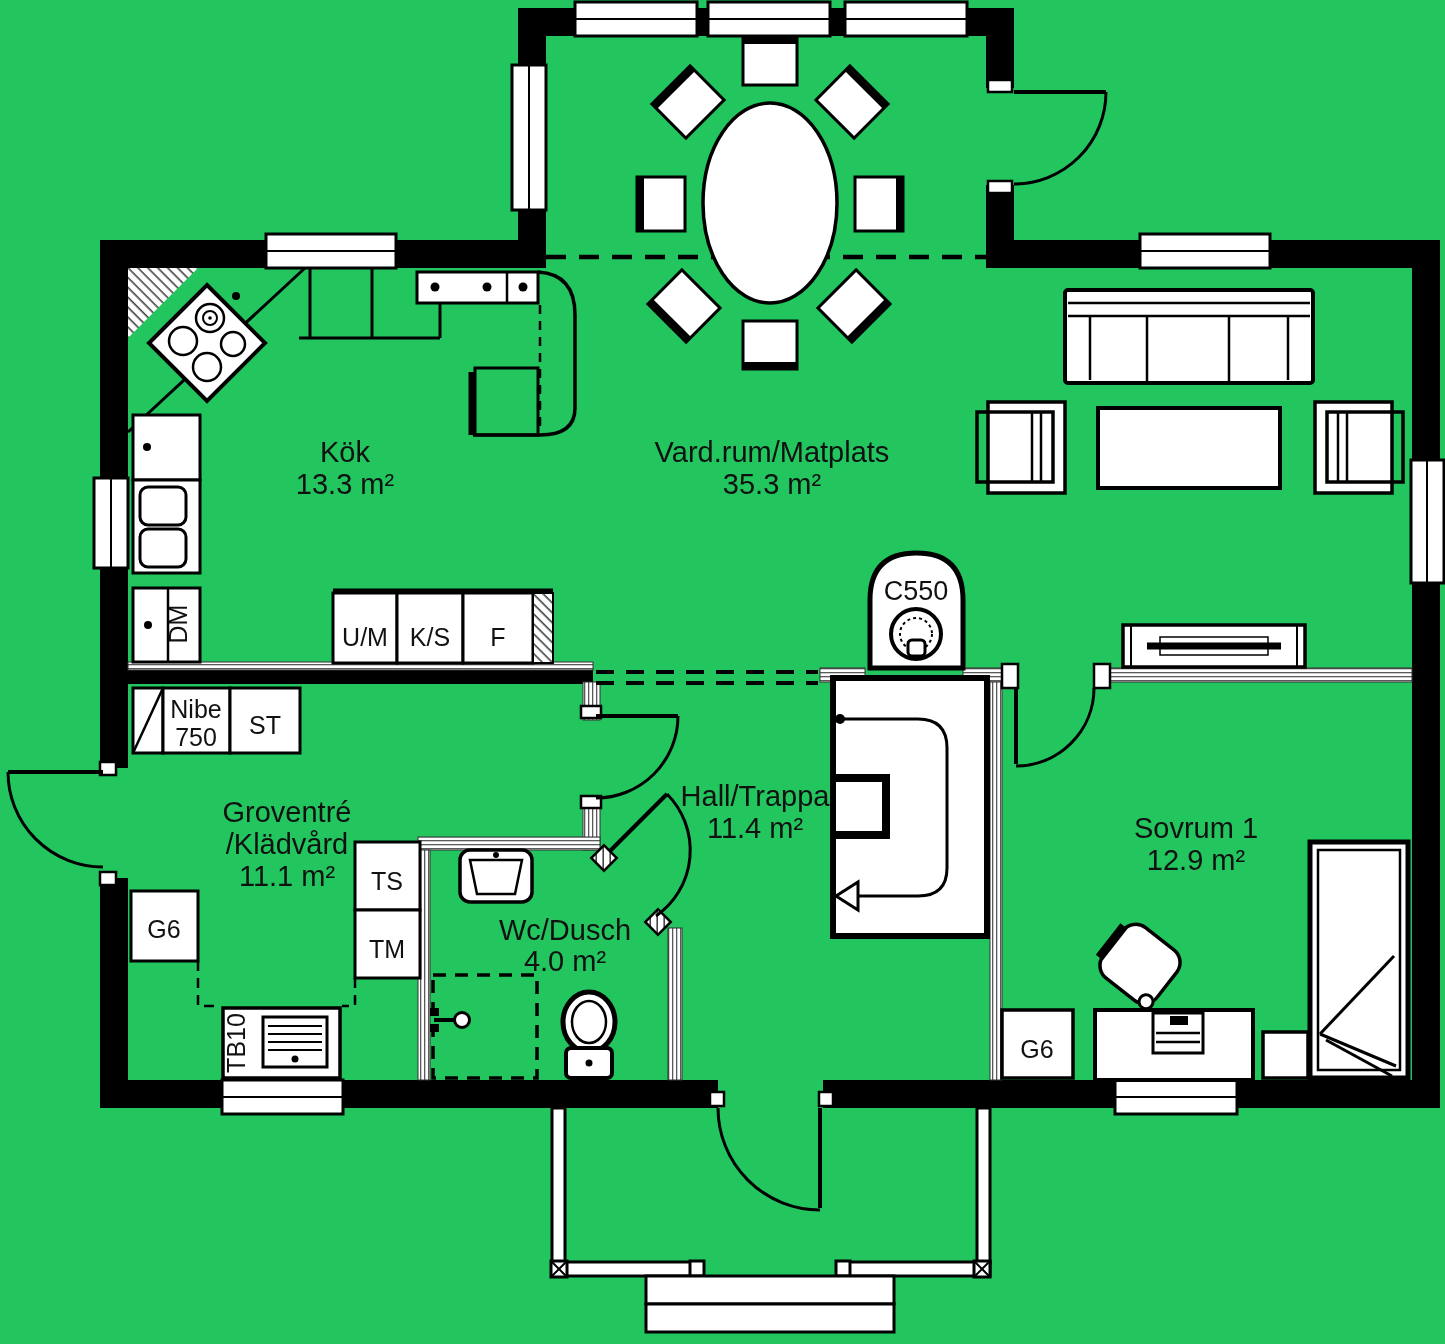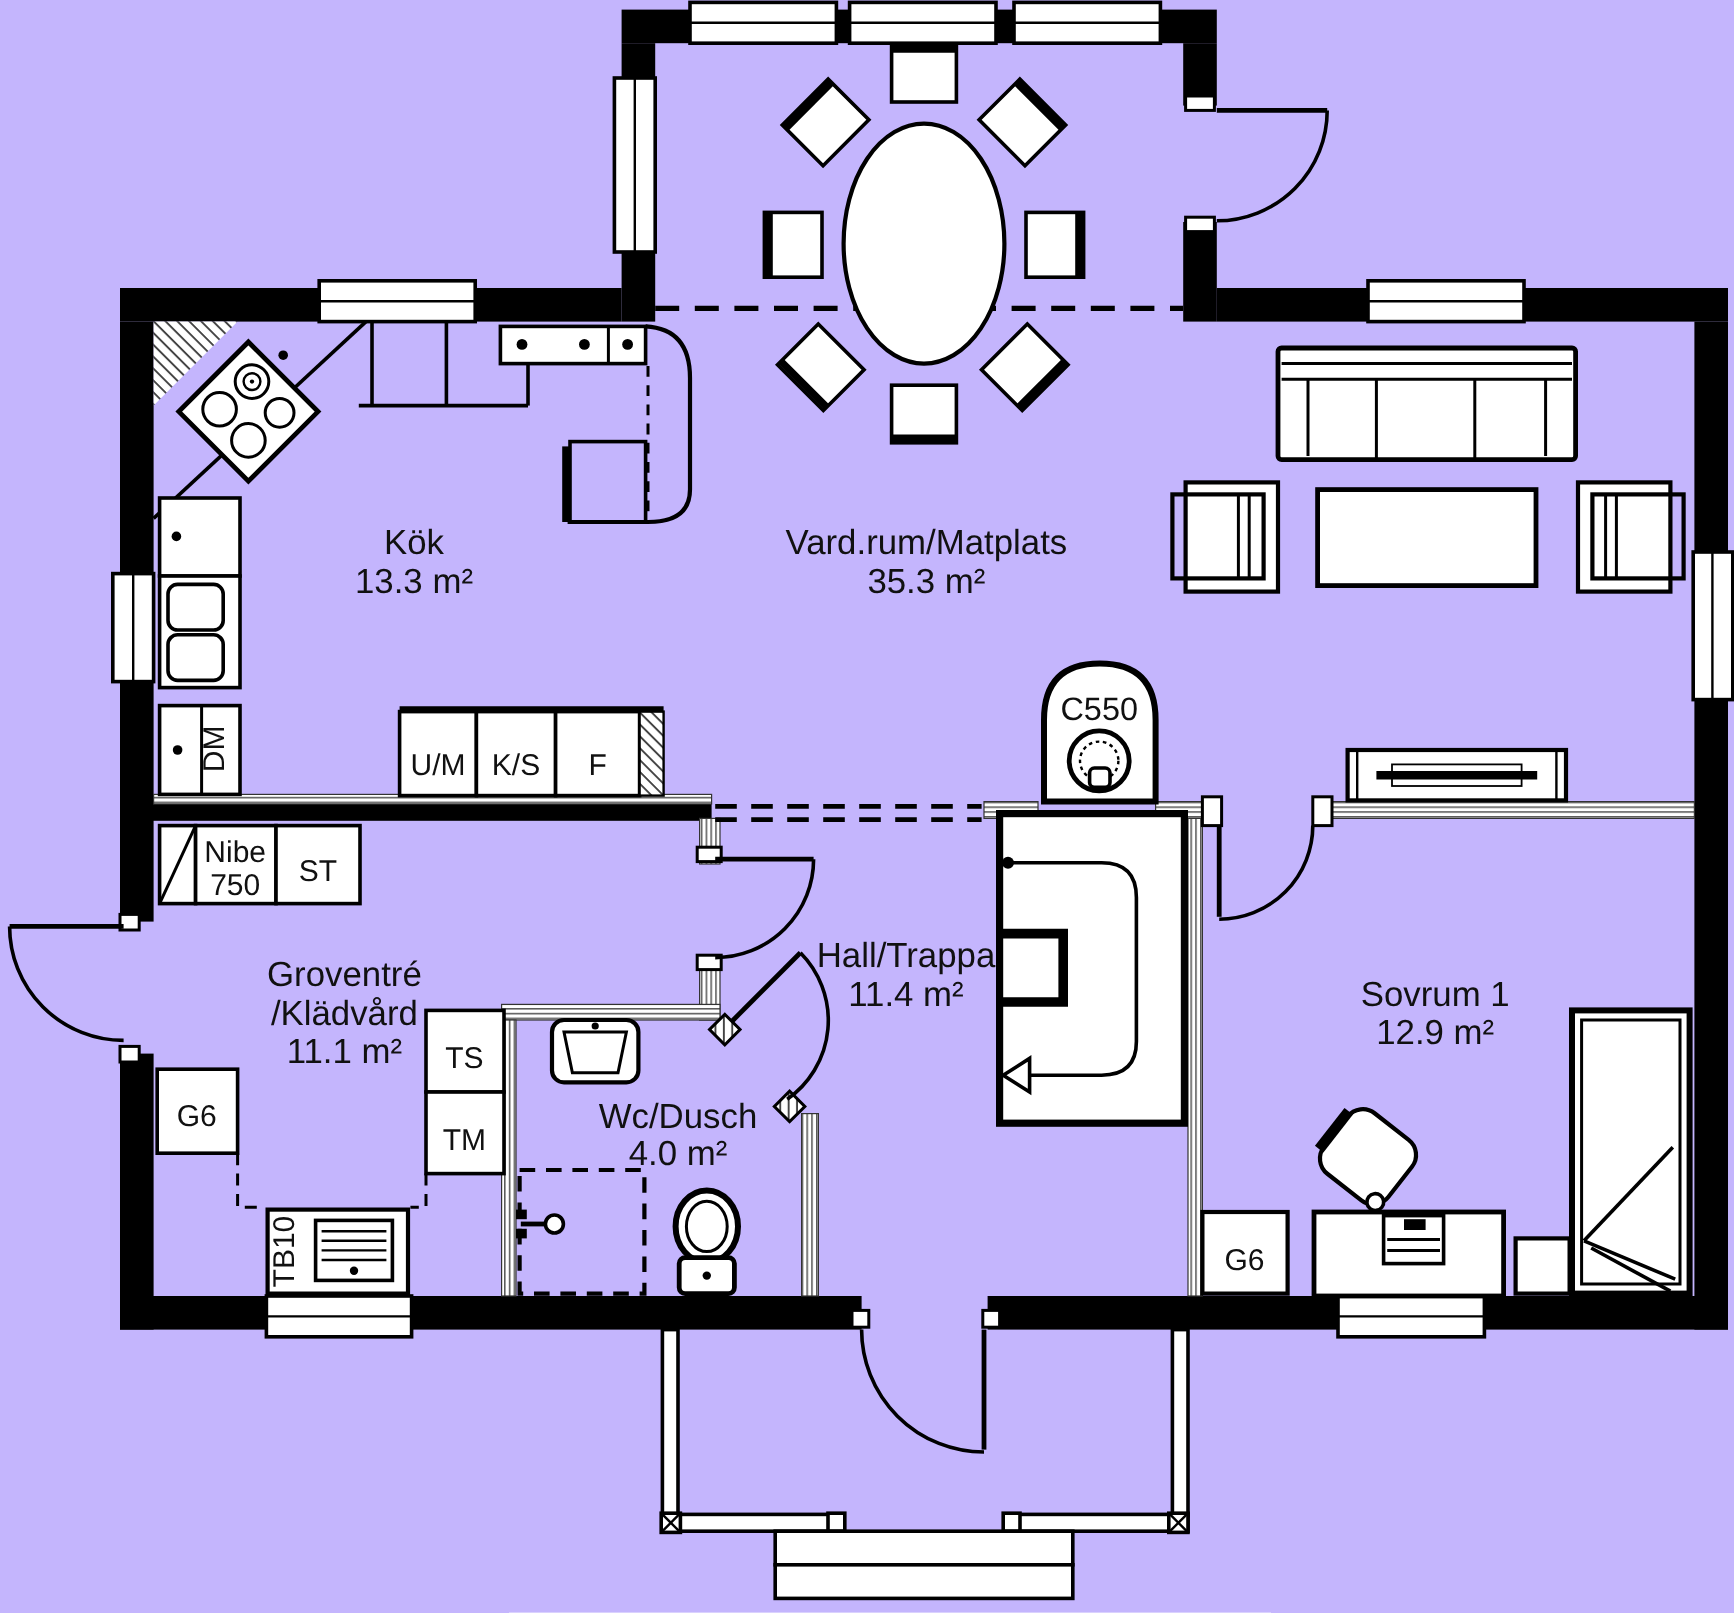--- a/index.html
+++ b/index.html
@@ -3,7 +3,7 @@
 <meta charset="utf-8">
 <style>
   html,body{margin:0;padding:0;background:#ffffff;}
-  .plan-wrap{position:relative;width:1445px;height:1344px;background:#c4b5fd;overflow:hidden;}
+  .plan-wrap{position:relative;width:1445px;height:1344px;background:#22c55e;overflow:hidden;}
   svg{display:block;}
   text{font-family:"Liberation Sans", sans-serif;fill:#111;}
   .room-label{font-size:29px;}

